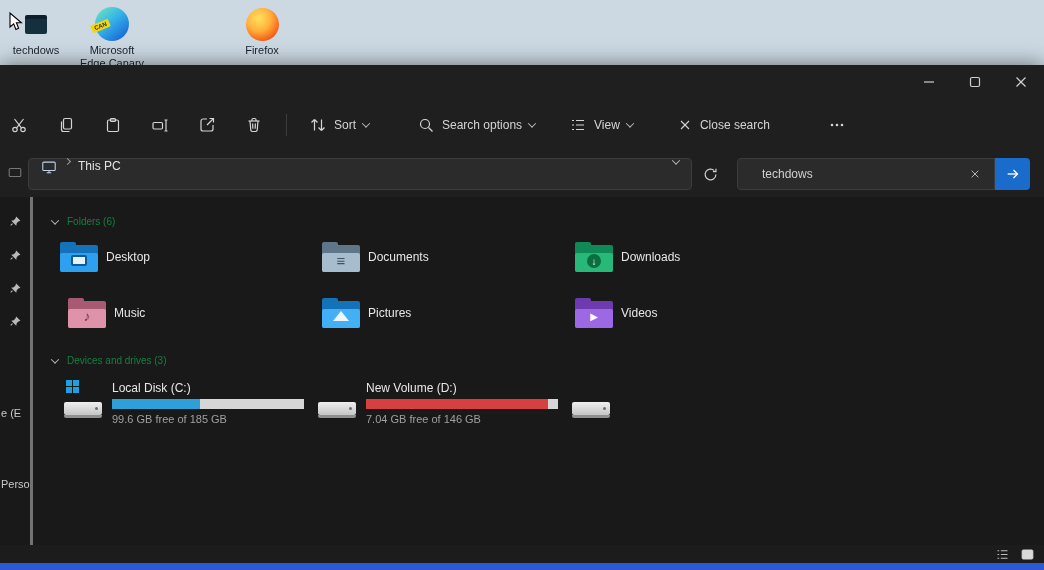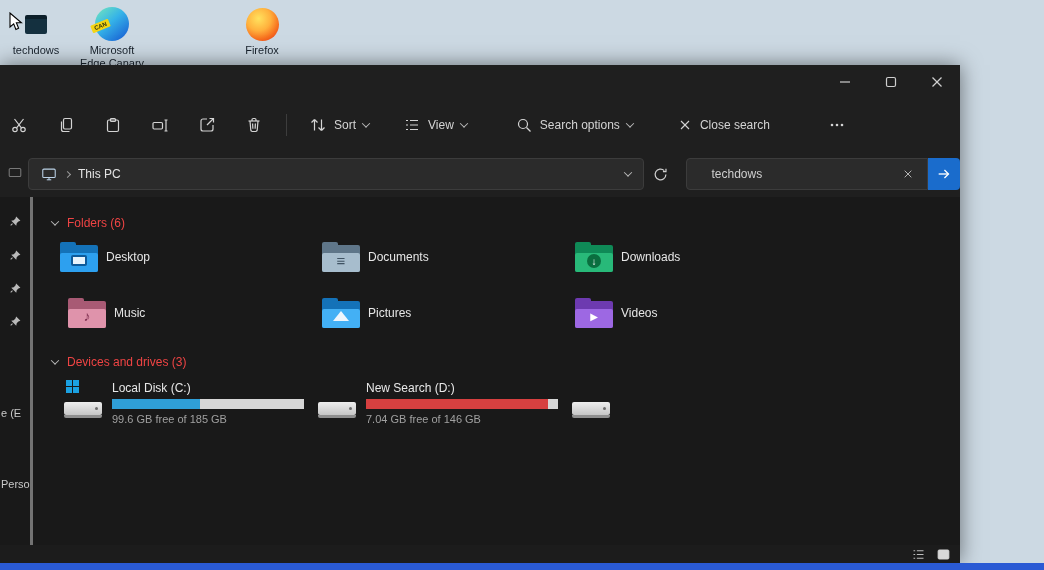--- a/index.html
+++ b/index.html
@@ -20,7 +20,7 @@
   .cursor{position:absolute;left:8px;top:12px;z-index:40}
 
   
-  .win{position:absolute;left:0;top:65px;width:960px;height:498px;background:#1f1f1f;box-shadow:0 0 20px rgba(0,0,0,.5)}
+  .win{position:absolute;left:0;top:65px;width:1044px;height:498px;background:#1f1f1f;box-shadow:0 0 20px rgba(0,0,0,.5)}
   .titlebar{height:34px;display:flex;justify-content:flex-end}
   .wbtn{width:46px;height:34px;display:flex;align-items:center;justify-content:center;background:none;border:none}
   .toolbar{height:52px;display:flex;align-items:center;padding-left:2px;color:#d4d4d4}

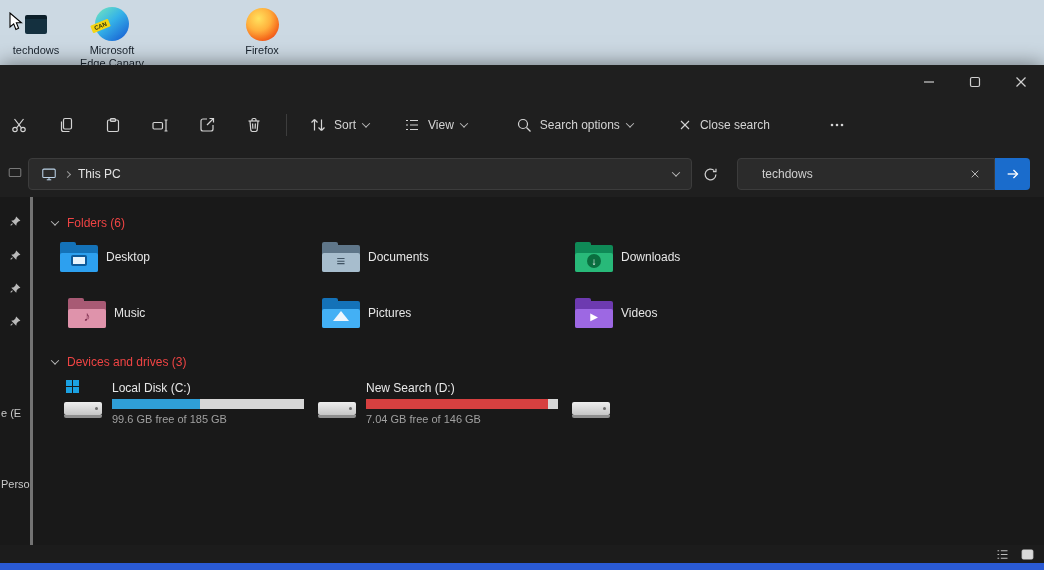--- a/index.html
+++ b/index.html
@@ -184,19 +184,19 @@
         <span>Sort</span>
         <i class="chev-d"></i>
       </button>
-      <button class="tbtn labeled">
-        <svg width="18" height="18" viewBox="0 0 18 18" fill="none" stroke="#d4d4d4" stroke-width="1.2">
-            <path d="M3 4.5 h2 M7 4.5 h8 M3 9 h2 M7 9 h8 M3 13.5 h2 M7 13.5 h8"></path>
-          </svg>
-        <span>View</span>
-        <i class="chev-d"></i>
-      </button>
       <button class="tbtn labeled" style="margin-left:14px">
         <svg width="18" height="18" viewBox="0 0 18 18" fill="none" stroke="#d4d4d4" stroke-width="1.2">
             <circle cx="8" cy="8" r="4.5"></circle>
             <line x1="11.5" y1="11.5" x2="15.5" y2="15.5"></line>
           </svg>
         <span>Search options</span>
+        <i class="chev-d"></i>
+      </button>
+      <button class="tbtn labeled">
+        <svg width="18" height="18" viewBox="0 0 18 18" fill="none" stroke="#d4d4d4" stroke-width="1.2">
+            <path d="M3 4.5 h2 M7 4.5 h8 M3 9 h2 M7 9 h8 M3 13.5 h2 M7 13.5 h8"></path>
+          </svg>
+        <span>View</span>
         <i class="chev-d"></i>
       </button>
       <button class="tbtn labeled" style="margin-left:10px">

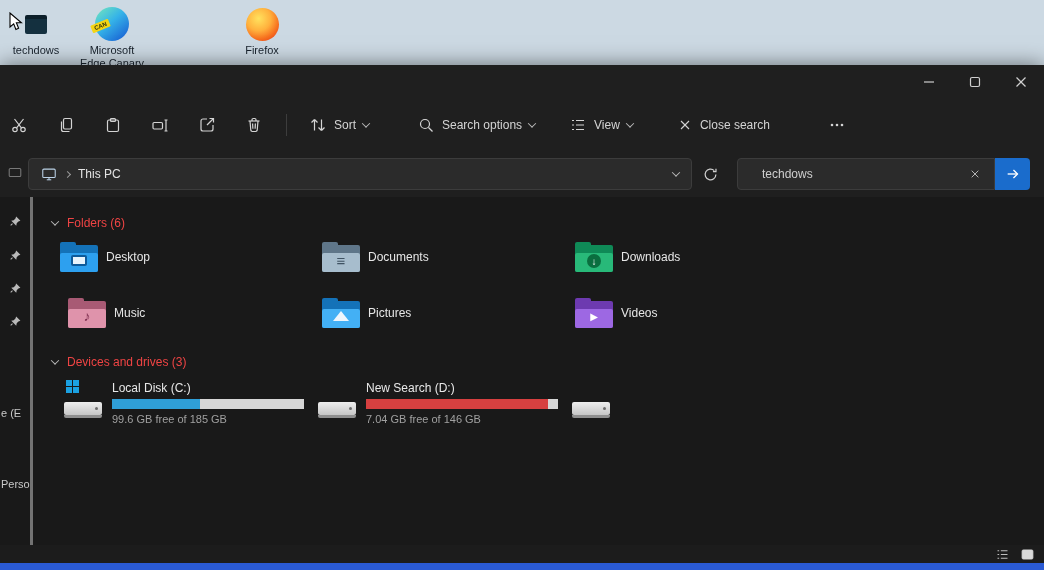--- a/index.html
+++ b/index.html
@@ -33,7 +33,7 @@
 
   .addr-row{height:46px;display:flex;align-items:center;position:relative}
   .nav-frag{position:absolute;left:7px;top:14px;opacity:.8}
-  .addr-bar{margin-left:28px;width:664px;height:32px;background:#2b2b2b;border:1px solid #3c3c3c;border-radius:4px;display:flex;align-items:center;padding:0 12px;color:#e3e3e3;font-size:12px;gap:8px}
+  .addr-bar{margin-left:28px;width:664px;height:32px;background:#2b2b2b;border:1px solid #3c3c3c;border-radius:4px;display:flex;align-items:flex-start;padding:0 12px;color:#e3e3e3;font-size:12px;gap:8px}
   .addr-spacer{flex:1}
   .refresh-btn{width:30px;height:30px;margin-left:3px;background:none;border:none;display:flex;align-items:center;justify-content:center}
   .search-box{margin-left:12px;width:258px;height:32px;background:#2b2b2b;border:1px solid #3c3c3c;border-radius:4px 0 0 4px;display:flex;align-items:center;padding:0 10px 0 24px;font-size:12px;color:#cfcfcf}

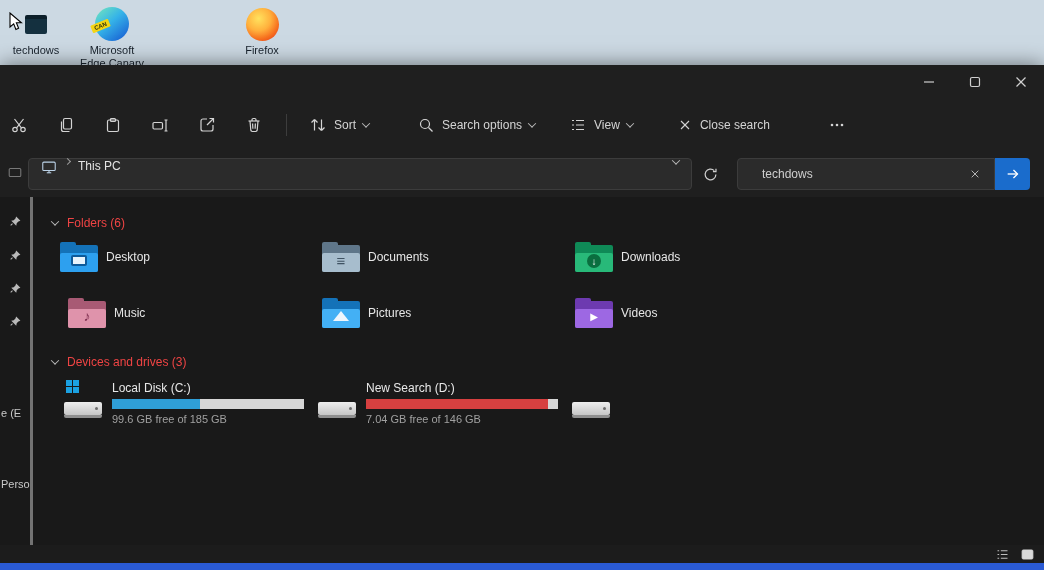--- a/index.html
+++ b/index.html
@@ -46,7 +46,7 @@
   .pin{position:absolute;left:8px}
   .side-frag{position:absolute;left:1px;font-size:11px;color:#c9c9c9;white-space:nowrap;overflow:hidden;width:31px}
 
-  .sec-head{position:absolute;display:flex;align-items:center;gap:9px;color:#ef4444;font-size:12px}
+  .sec-head{position:absolute;display:flex;align-items:center;gap:9px;color:#15803d;font-size:10px}
   .fitem{position:absolute;display:flex;align-items:center;height:32px}
   .folder{position:relative;width:38px;height:30px;flex:0 0 38px}
   .f-tab{position:absolute;left:0;top:0;width:16px;height:7px;border-radius:2px 2px 0 0}

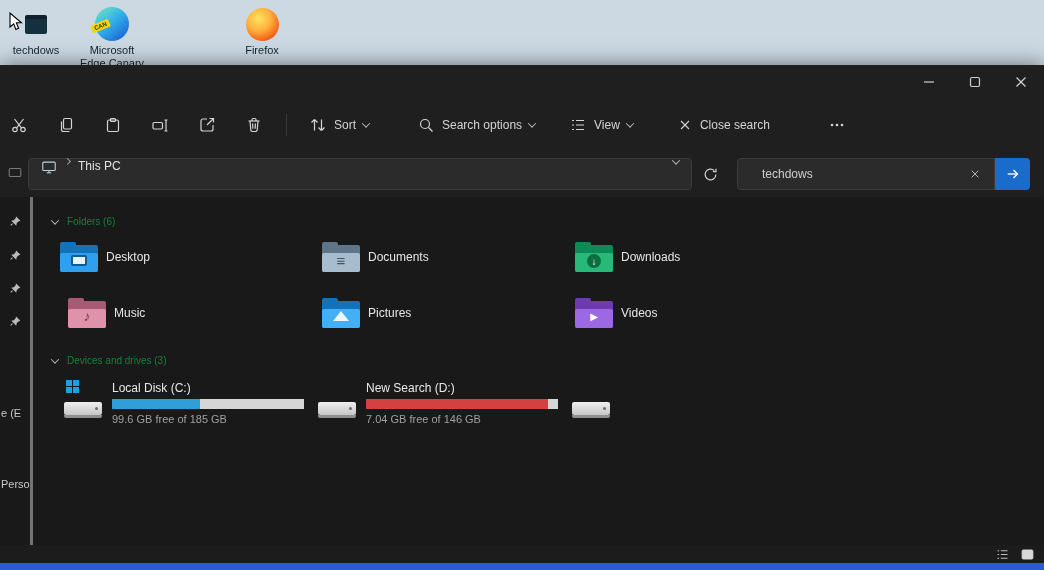--- a/index.html
+++ b/index.html
@@ -367,7 +367,7 @@
           <div class="hdd"></div>
         </div>
         <div class="dinfo">
-          <div class="dname">New Search (D:)</div>
+          <div class="dname">New Volume (D:)</div>
           <div class="dbar">
             <div class="dfill" style="width: 95%; background: rgb(214, 64, 64);"></div>
           </div>

